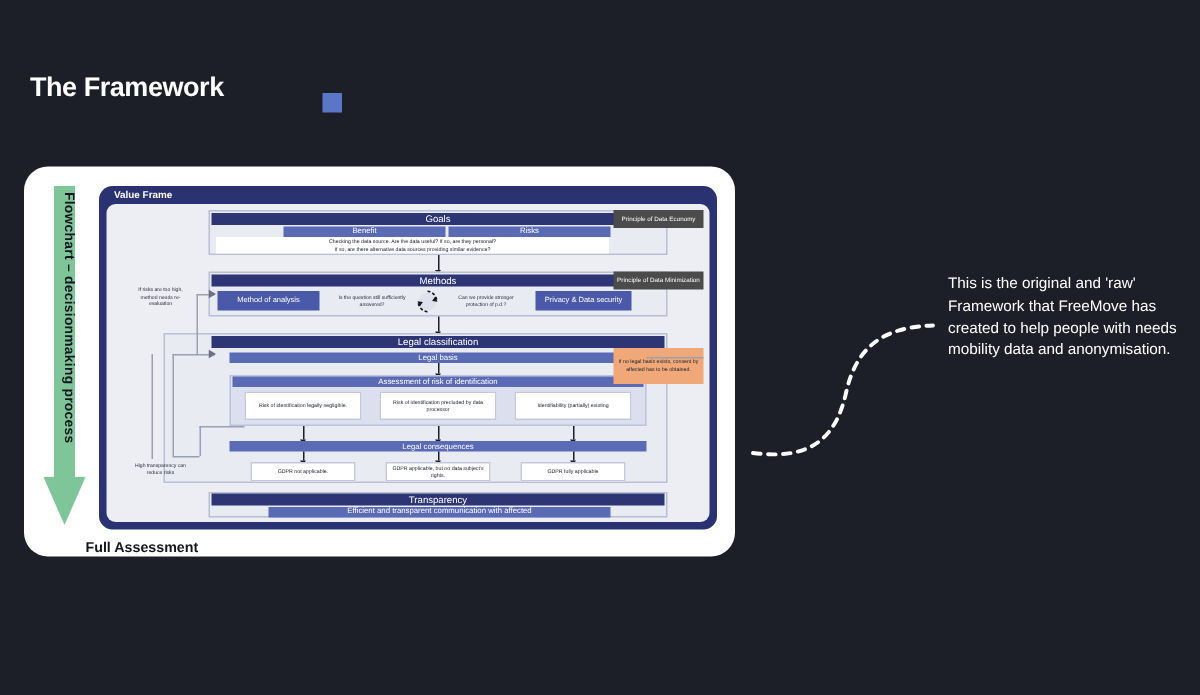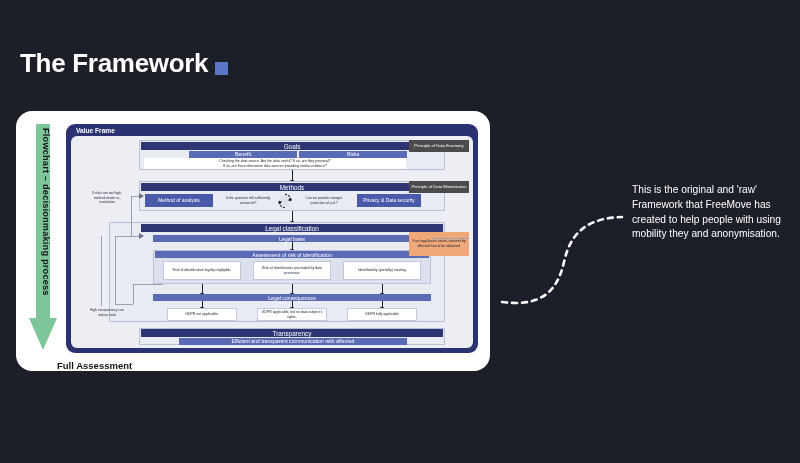--- a/index.html
+++ b/index.html
@@ -14,7 +14,7 @@
   
   #slide-title {
     position: absolute; left: 20px; top: 48px;
-    font-size: 26px; font-weight: bold; color: #ffffff;
+    font-size: 18px; font-weight: bold; color: #ffffff;
     letter-spacing: -0.3px;
   }
   #title-accent {

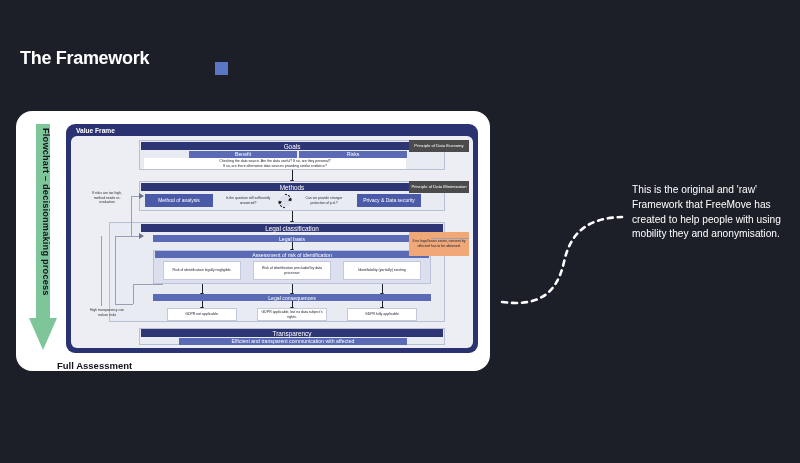--- a/index.html
+++ b/index.html
@@ -281,6 +281,6 @@
   <path d="M4 106 C 36 110, 58 102, 66 66 C 73 34, 92 22, 124 21" fill="none" stroke="#ffffff" stroke-width="2.6" stroke-dasharray="5 5" stroke-linecap="round"></path>
 </svg>
 
-<div id="caption">This is the original and 'raw' Framework that FreeMove has created to help people with using mobility they and anonymisation.</div>
+<div id="caption">This is the original and 'raw' Framework that FreeMove has created to help people with needs mobility data and anonymisation.</div>
 
 </body></html>

